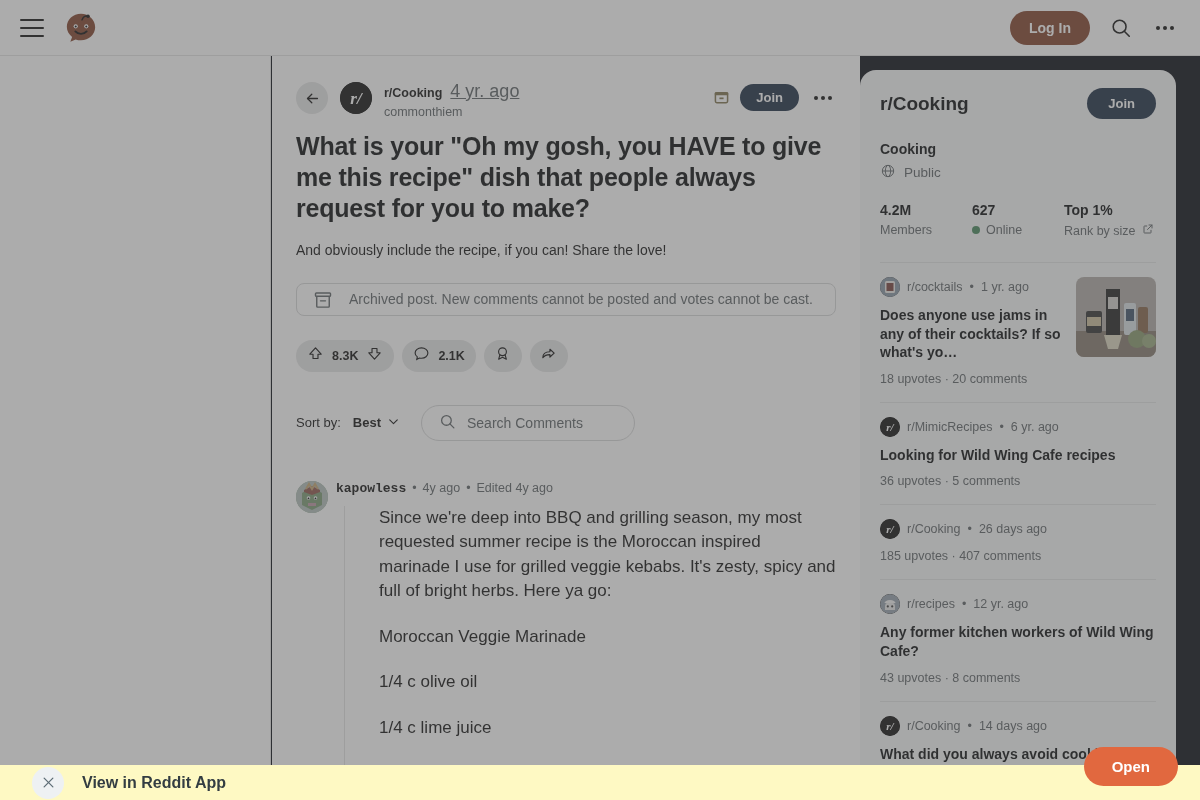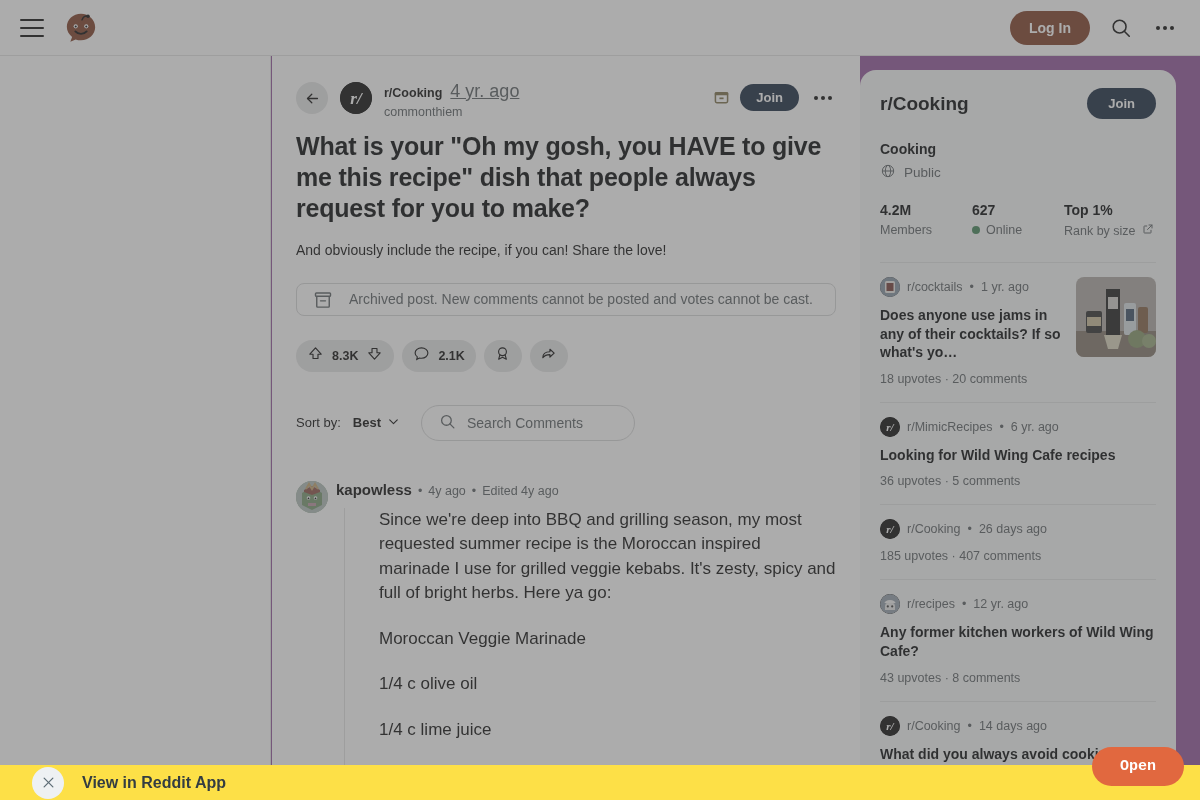--- a/index.html
+++ b/index.html
@@ -14,7 +14,7 @@
   
   #page {
     position: absolute; inset: 0;
-    background: #d946ef;
+    background: #0f172a;
     filter: grayscale(0.62) brightness(0.74) contrast(0.72);
     border-radius: 30px;
   }

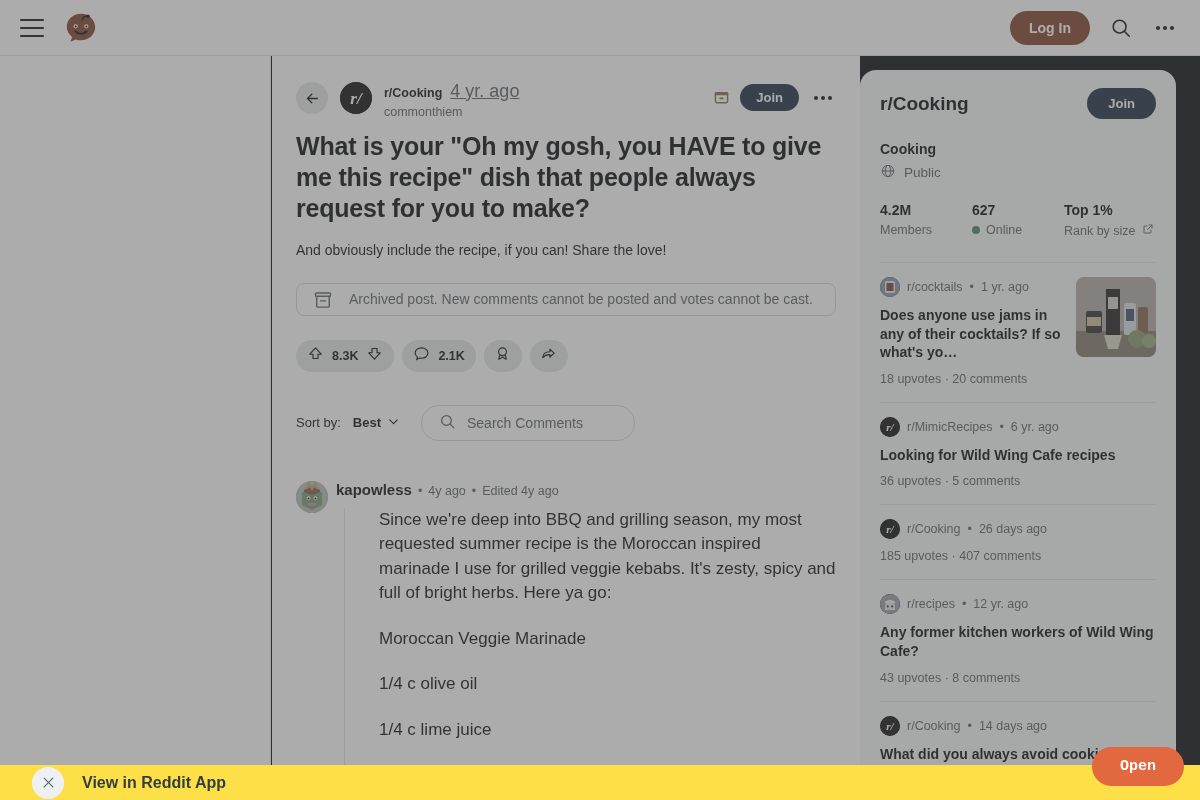--- a/index.html
+++ b/index.html
@@ -116,7 +116,7 @@
   }
   .comment-col { flex: 1; min-width: 0; }
   .comment-meta { display: flex; align-items: baseline; gap: 6px; }
-  .c-author { font-size: 15px; font-weight: 700; color: #1a1a1b; }
+  .c-author { font-size: 13px; font-weight: 700; color: #1a1a1b; font-family: Liberation Mono, monospace; }
   .c-time { font-size: 12.5px; color: #5c6c74; }
   .comment-thread { border-left: 1px solid #e4e6e7; margin-left: 8px; padding-left: 34px; margin-top: 10px; }
   .c-para { font-size: 17px; line-height: 1.44; color: #1a1a1b; margin-bottom: 21px; }

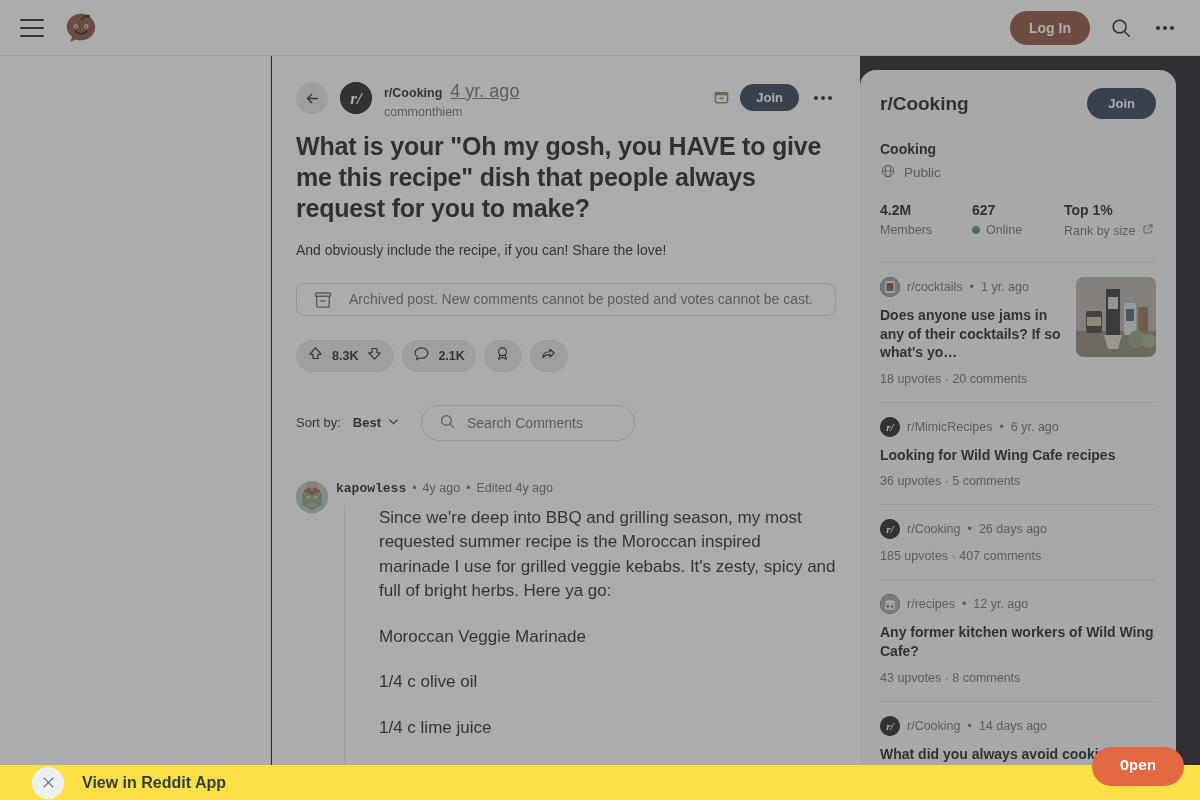--- a/index.html
+++ b/index.html
@@ -167,10 +167,10 @@
   }
   .appbar-label { font-size: 16px; font-weight: 700; color: #333d42; margin-left: 18px; }
   .open-btn {
-    position: absolute; right: 16px; bottom: 14px;
+    position: absolute; right: 22px; bottom: 14px;
     background: #e1683f; color: #fff; border: none; border-radius: 999px;
     font-size: 15px; font-weight: 600; padding: 11px 28px; cursor: pointer;
-    font-family: Liberation Mono, monospace; z-index: 41;
+    font-family: Liberation Sans, sans-serif; z-index: 41;
   }
 </style>
 </head>

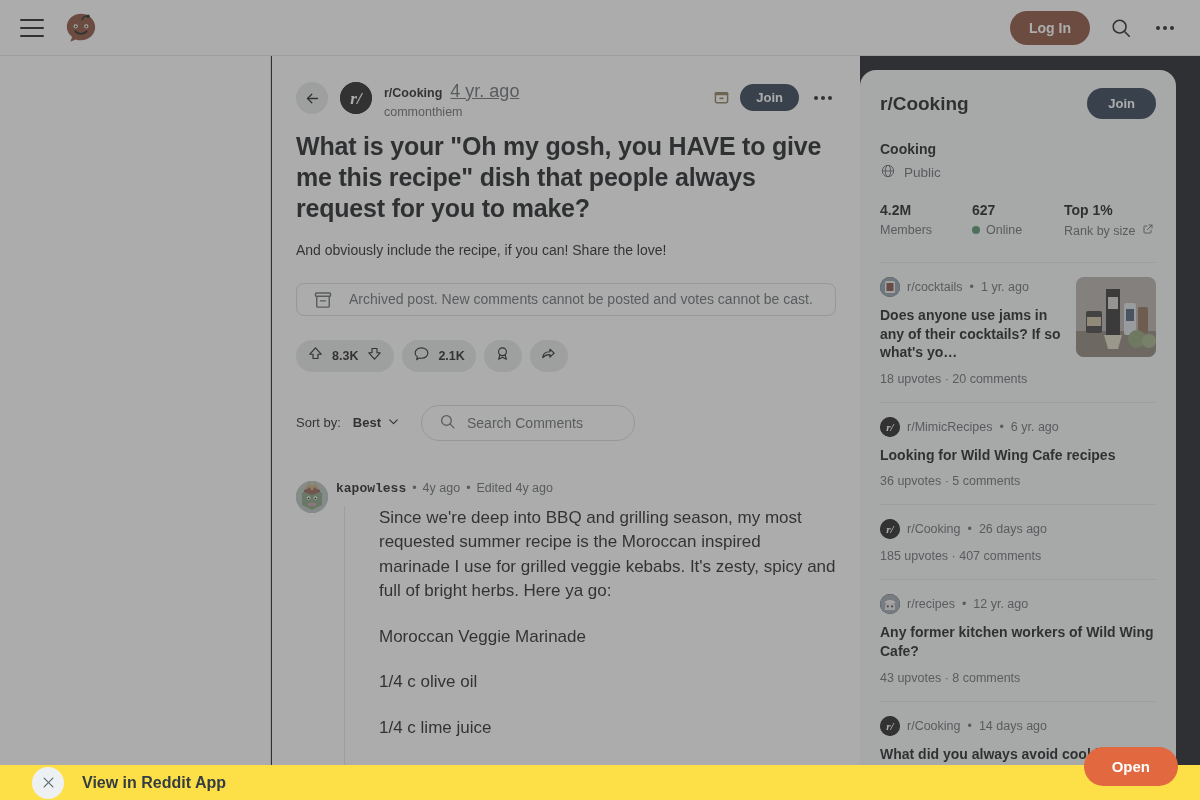--- a/index.html
+++ b/index.html
@@ -157,7 +157,7 @@
   
   .appbar {
     position: absolute; left: 0; bottom: 0; width: 1200px; height: 35px;
-    background: #fde047; display: flex; align-items: center;
+    background: #fef9c3; display: flex; align-items: center;
     padding: 0 16px; z-index: 40;
   }
   .close-circle {

